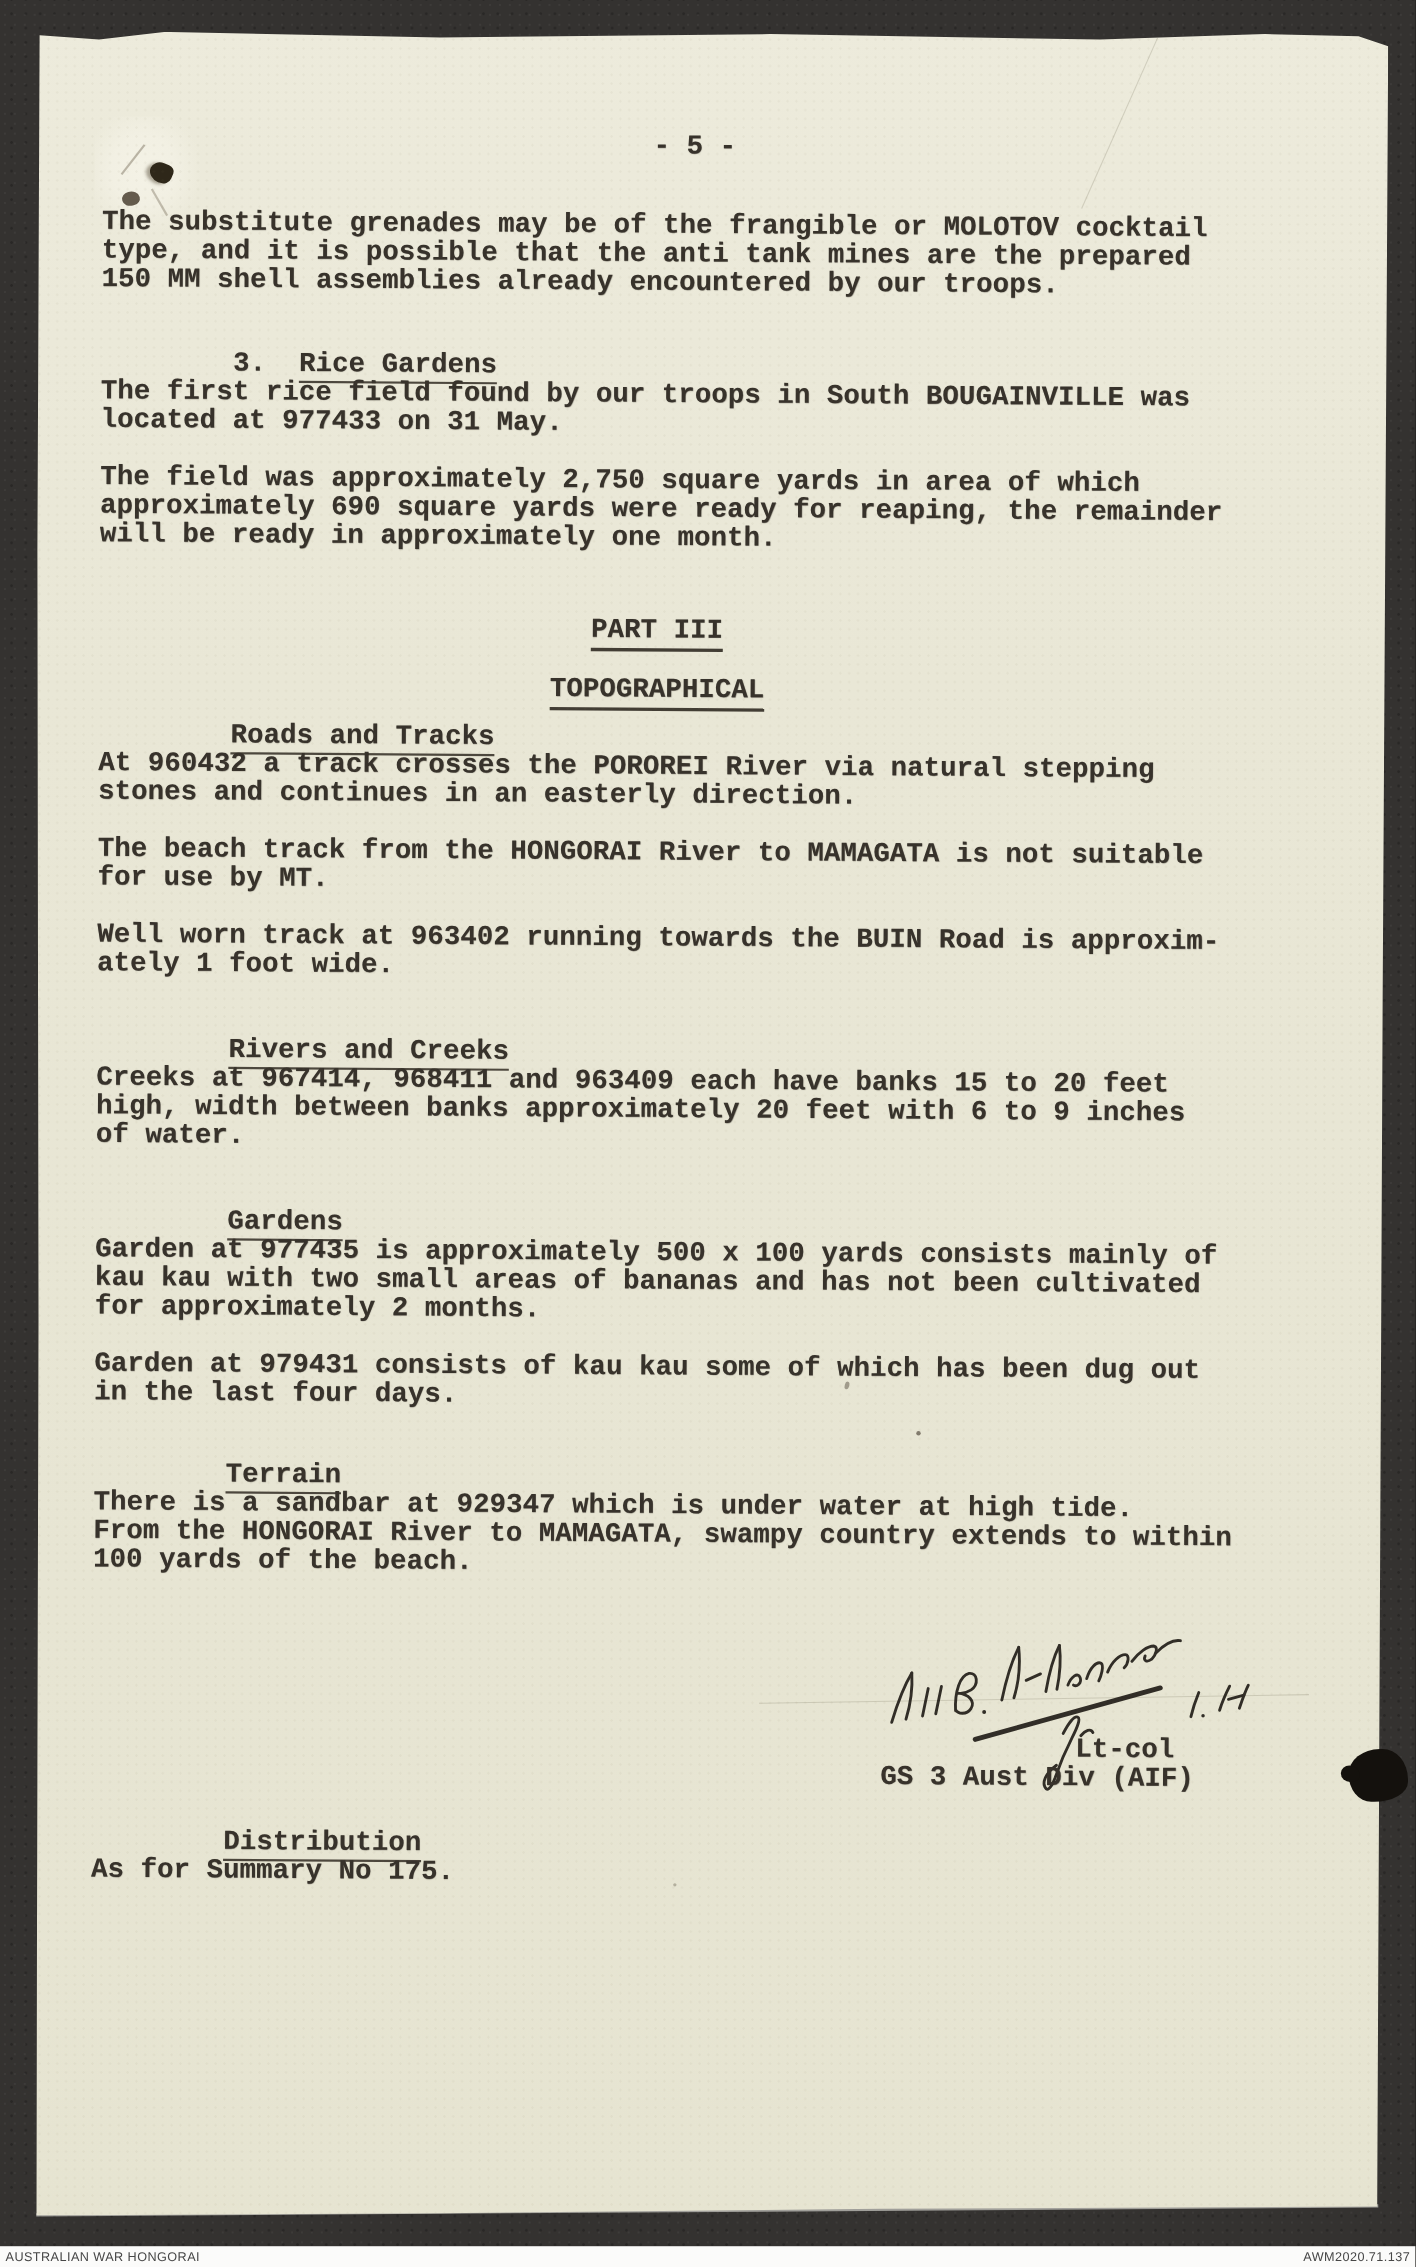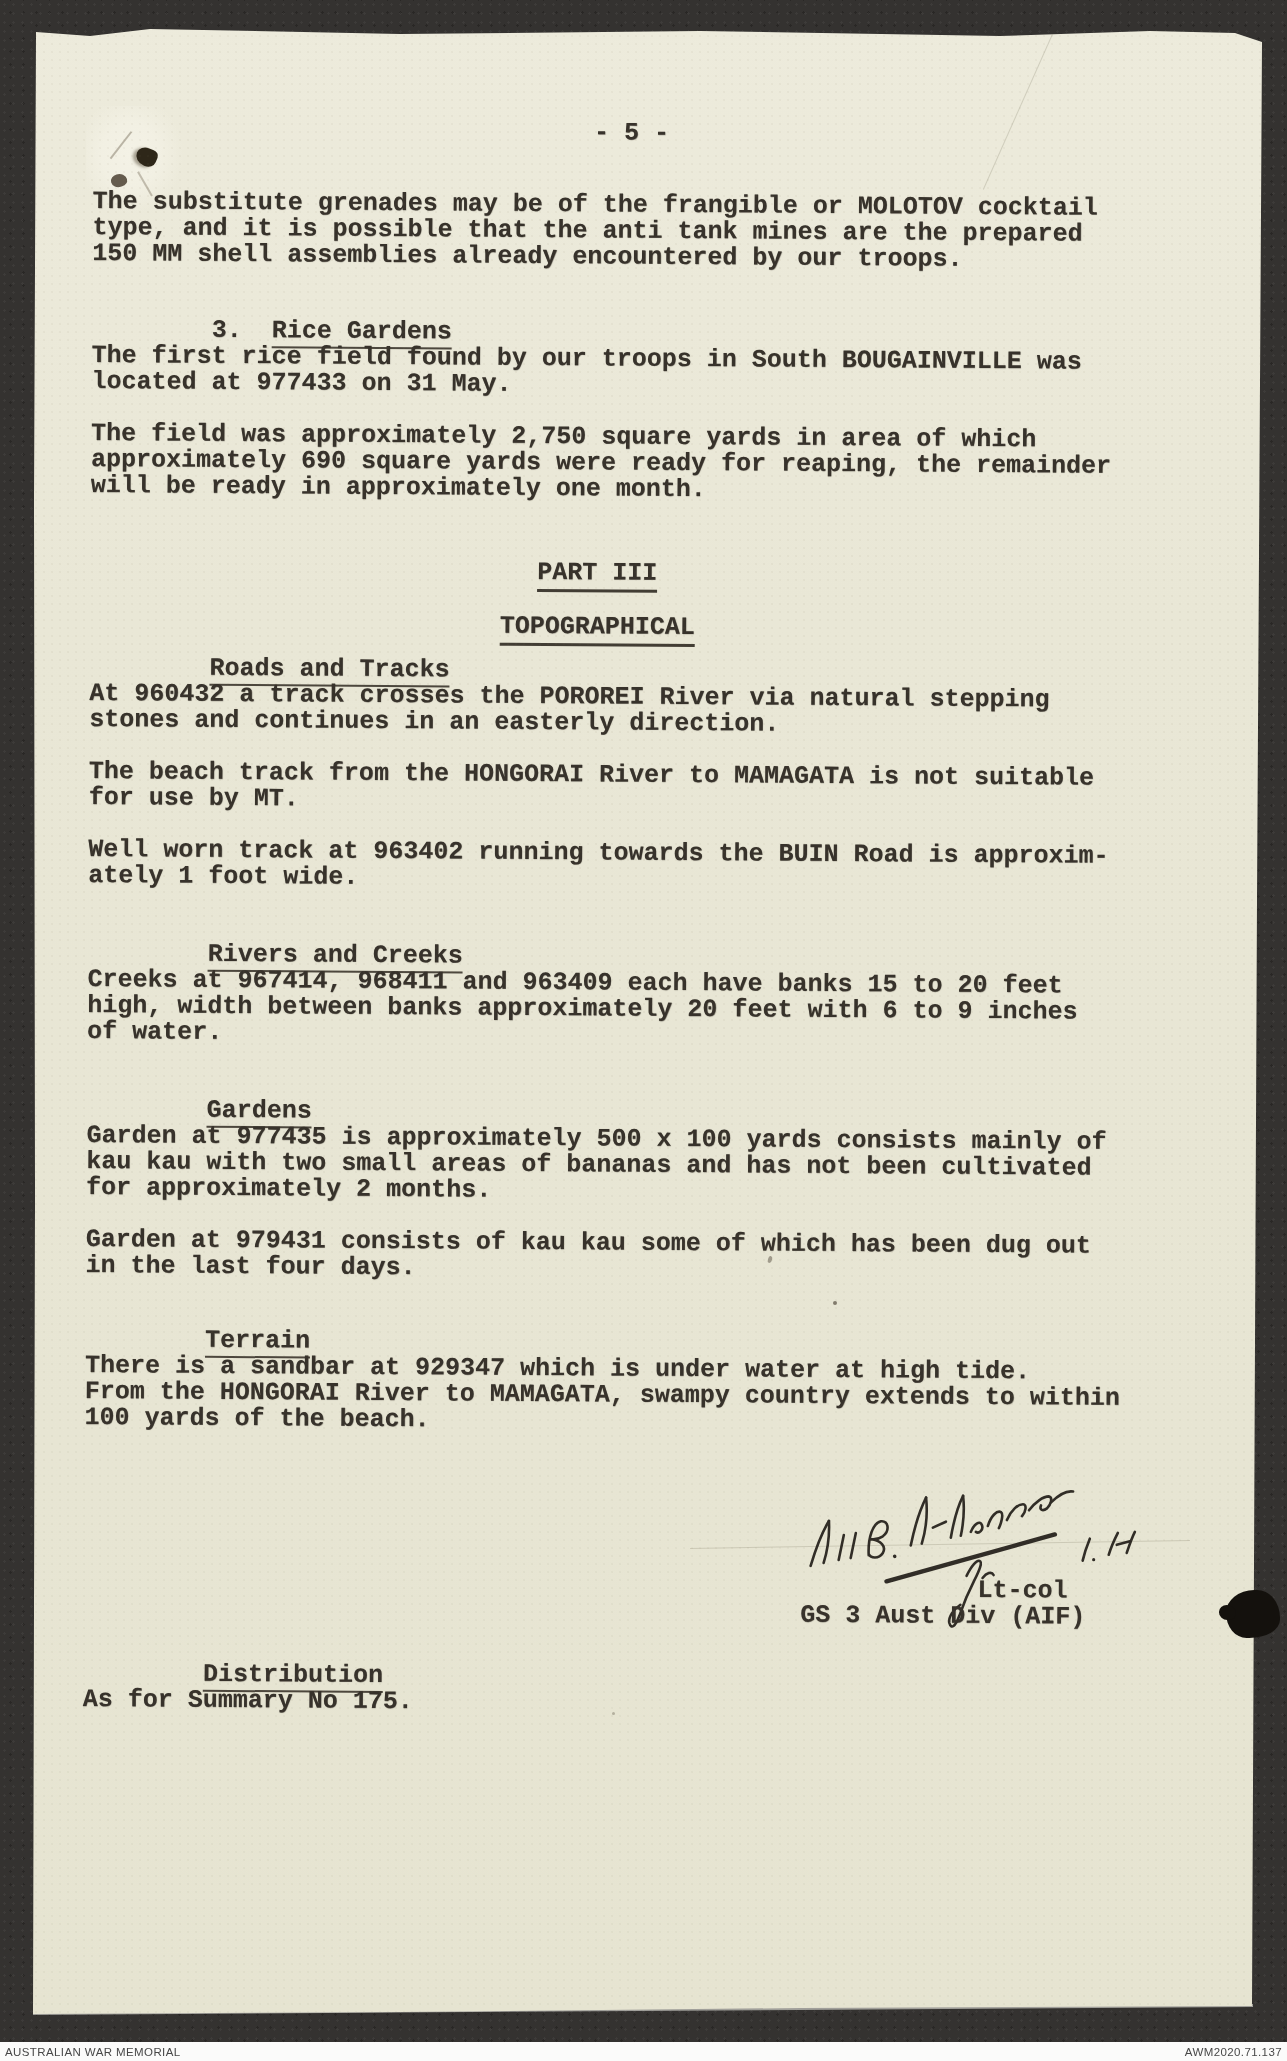--- a/index.html
+++ b/index.html
@@ -230,7 +230,7 @@
   <div id="ink-blot"></div>
 
   <div id="footer">
-    <span>AUSTRALIAN WAR MEMORIAL</span>
+    <span>AUSTRALIAN WAR HONGORAI</span>
     <span>AWM2020.71.137</span>
   </div>
 

